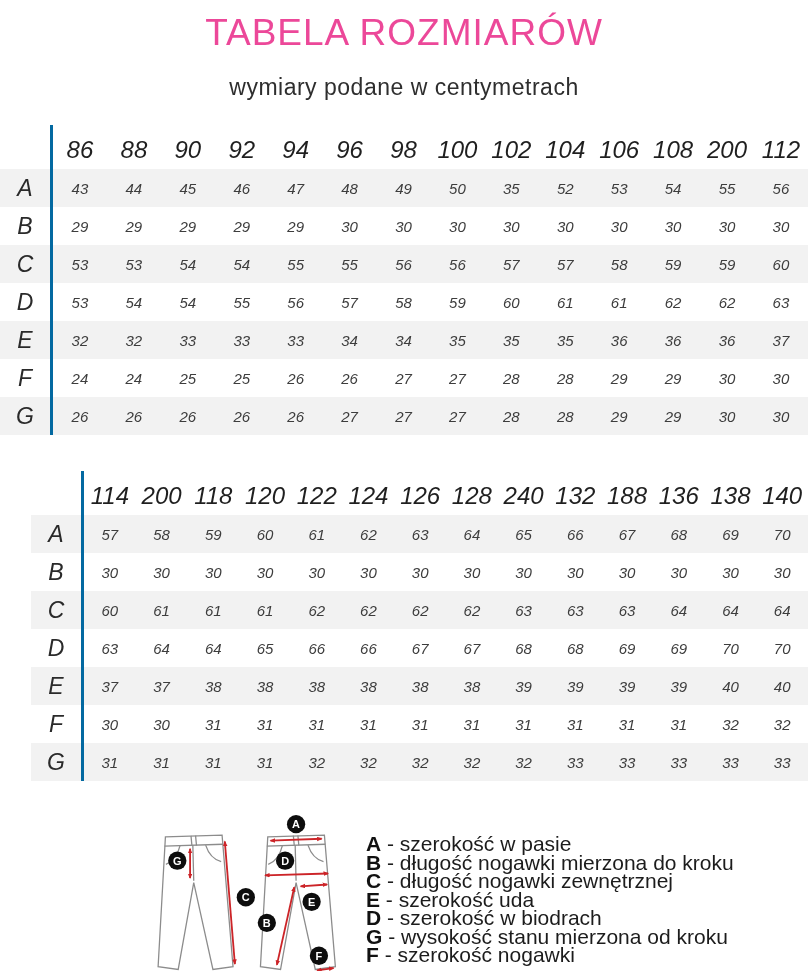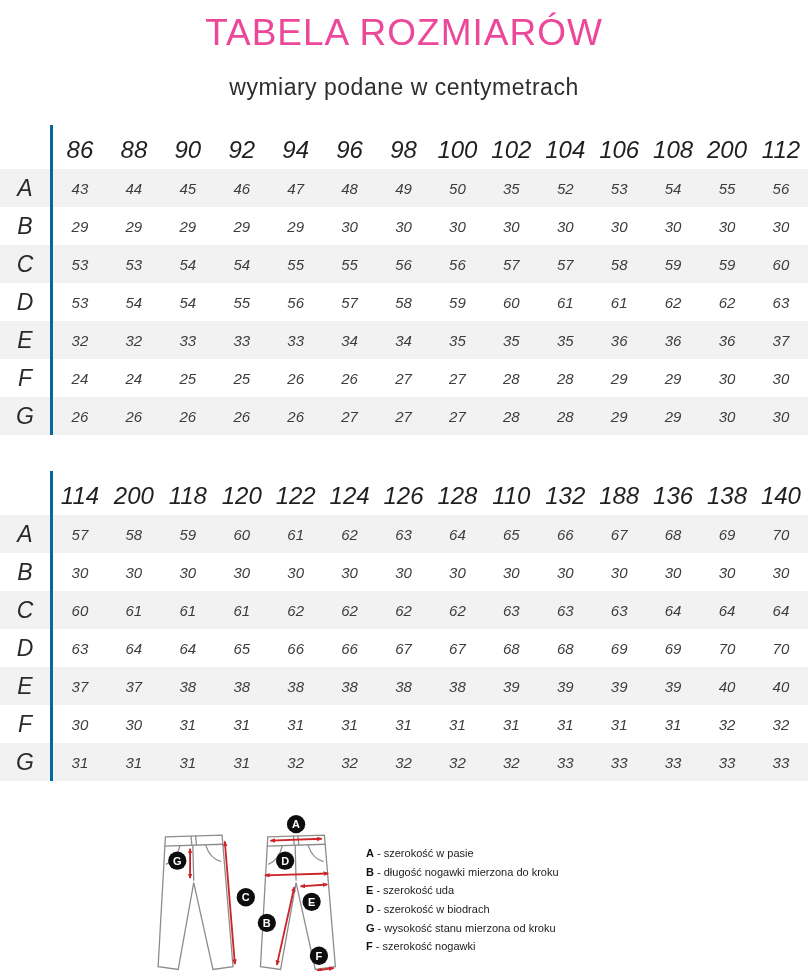--- a/index.html
+++ b/index.html
@@ -18,7 +18,7 @@
     font-size:23px; font-weight:400; letter-spacing:0.5px; color:#2e2e2e;
   }
   .size-table { margin-top:24px; }
-  .size-table.second { margin-top:36px; }
+  .size-table.second { margin-top:36px;margin-left:31px; }
   .trow { display:flex; height:38px; }
   .trow > div {
     display:flex; align-items:center; justify-content:center; height:100%;

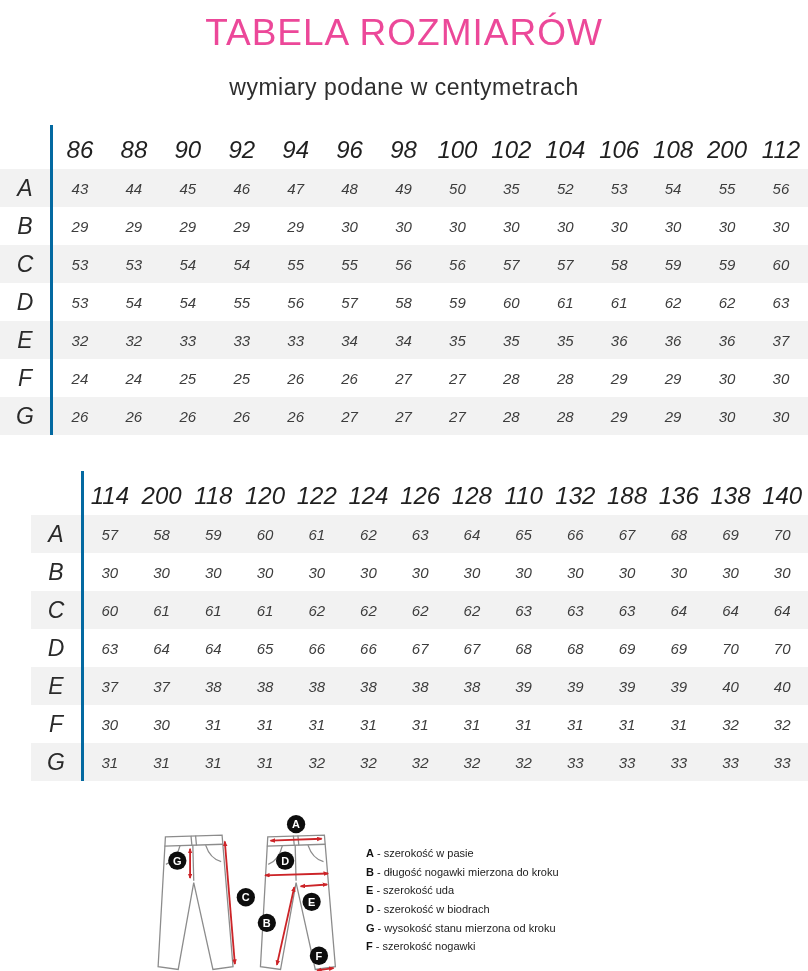--- a/index.html
+++ b/index.html
@@ -192,7 +192,7 @@
       <div class="hsize">124</div>
       <div class="hsize">126</div>
       <div class="hsize">128</div>
-      <div class="hsize">110</div>
+      <div class="hsize">240</div>
       <div class="hsize">132</div>
       <div class="hsize">188</div>
       <div class="hsize">136</div>

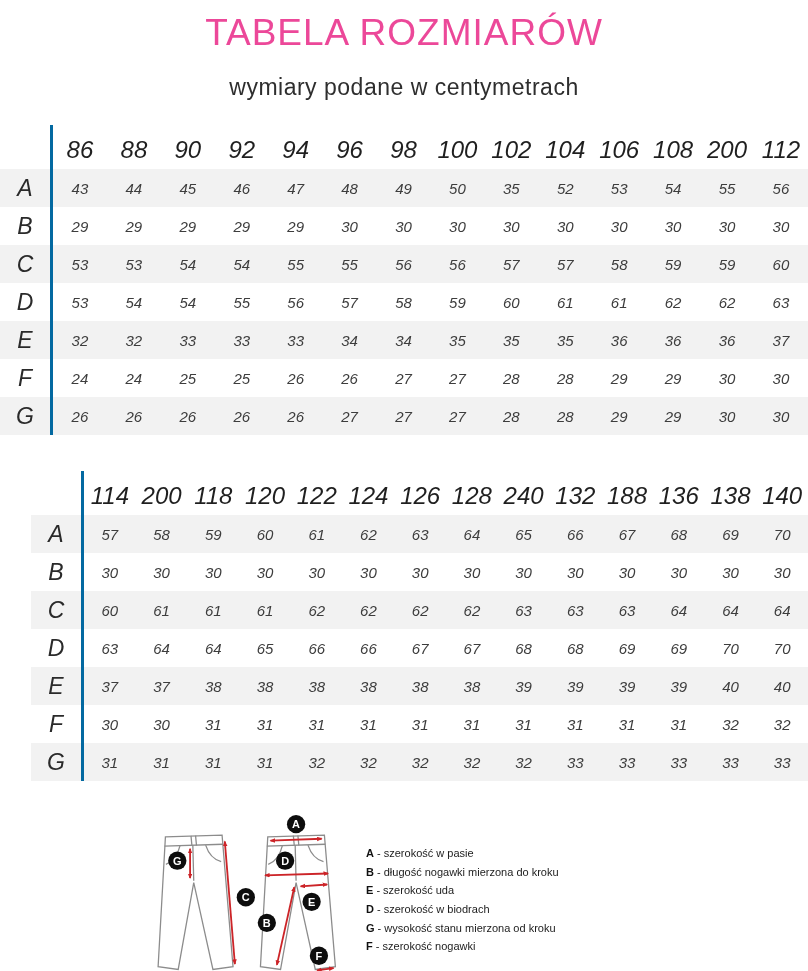--- a/index.html
+++ b/index.html
@@ -32,7 +32,7 @@
   .trow > div:nth-child(2) { border-left:3px solid #0369a1; box-sizing:border-box; }
   .bottom { display:flex; align-items:center; margin-top:28px; padding-left:138px; }
   .diagram-svg { flex:none; }
-  .legend { margin-left:16px; font-size:11px; line-height:18.6px; color:#1c1c1c; }
+  .legend { margin-left:16px; font-size:21px; line-height:18.6px; color:#1c1c1c; }
   .legend-line { white-space:nowrap; }
   .legend-line b { font-weight:700; color:#111; }
   .badge-text { font-weight:700; }

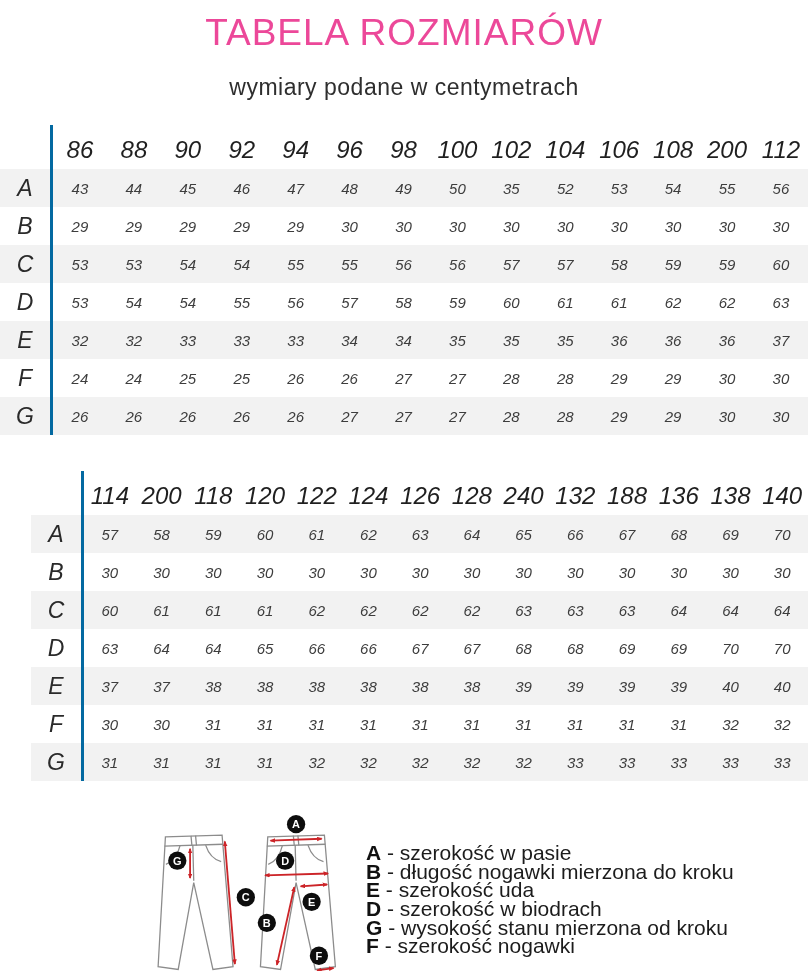--- a/index.html
+++ b/index.html
@@ -392,6 +392,7 @@
   <div class="legend" id="legend">
       <div class="legend-line"><b>A</b><span> - szerokość w pasie</span></div>
       <div class="legend-line"><b>B</b><span> - długość nogawki mierzona do kroku</span></div>
+      <div class="legend-line"><b>C</b><span> - długość nogawki zewnętrznej</span></div>
       <div class="legend-line"><b>E</b><span> - szerokość uda</span></div>
       <div class="legend-line"><b>D</b><span> - szerokość w biodrach</span></div>
       <div class="legend-line"><b>G</b><span> - wysokość stanu mierzona od kroku</span></div>

